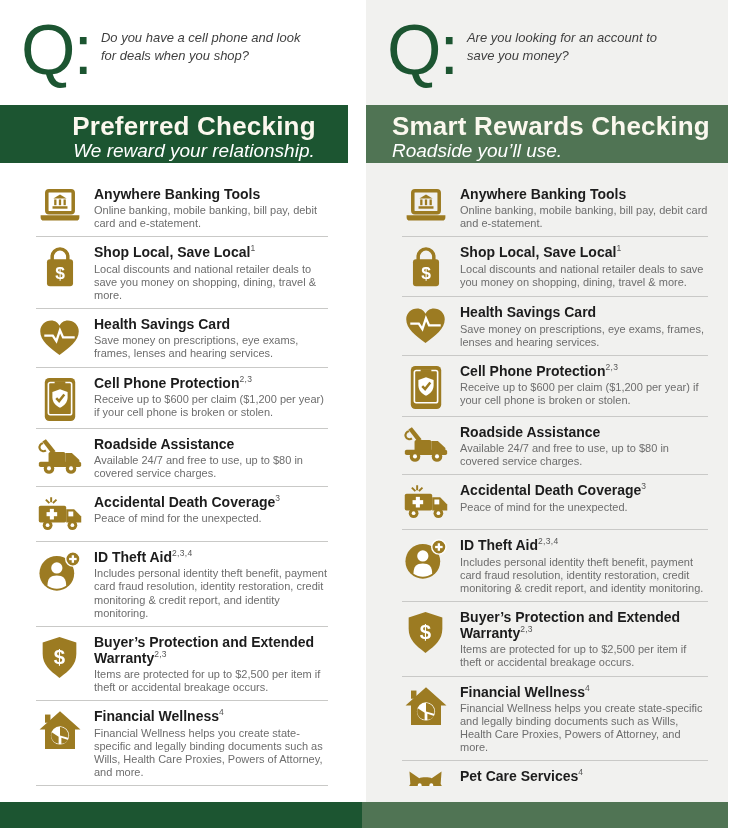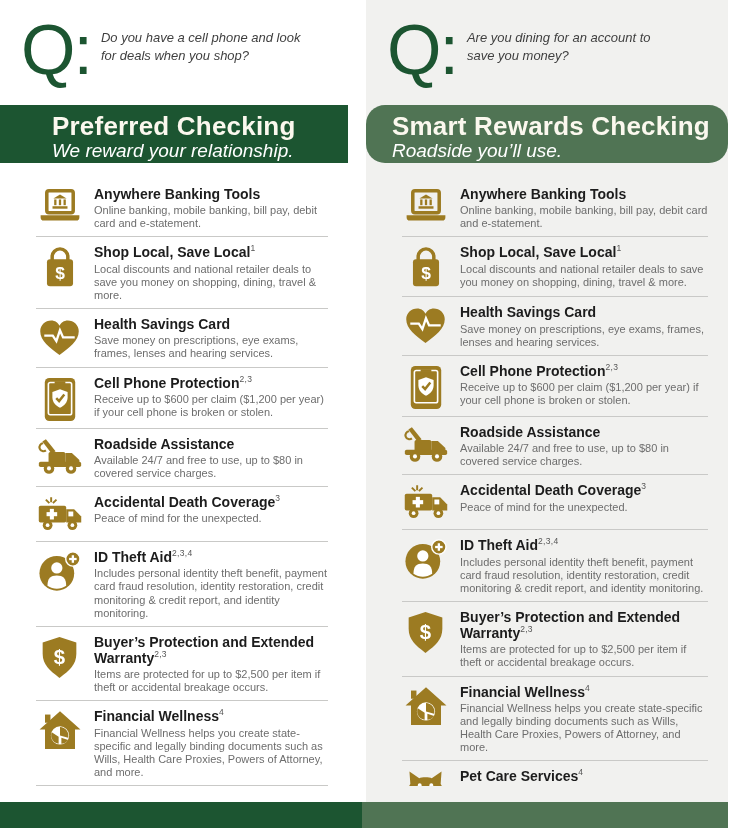--- a/index.html
+++ b/index.html
@@ -212,7 +212,7 @@
   <section class="column col--smart">
     <div class="question">
       <span class="qmark">Q:</span>
-      <p class="qtext">Are you dining for an account to
+      <p class="qtext">Are you looking for an account to
 save you money?</p>
     </div>
     <header class="col-header">

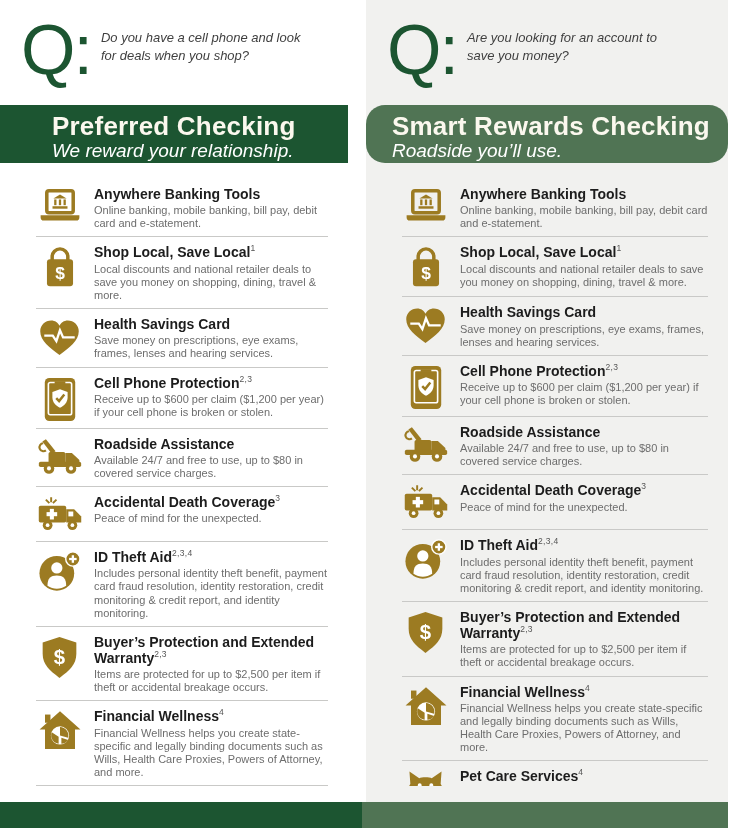--- a/index.html
+++ b/index.html
@@ -16,7 +16,7 @@
 
   
   .col-header{height:58px;box-sizing:border-box;padding-top:7px;}
-  .col--preferred .col-header{background:var(--dark-green,#1c5531);padding-left:52px;}
+  .col--preferred .col-header{background:var(--dark-green,#1c5531);padding-left:40px;text-align:center;}
   .col--smart .col-header{background:var(--sage-green,#507454);padding-left:26px;border-radius:19px;}
   .col-title{margin:0;font-size:26px;font-weight:bold;line-height:1.08;color:var(--header-text,#fbf8ee);letter-spacing:.2px;}
   .col-subtitle{margin:0;font-size:19px;font-style:italic;color:#ffffff;}

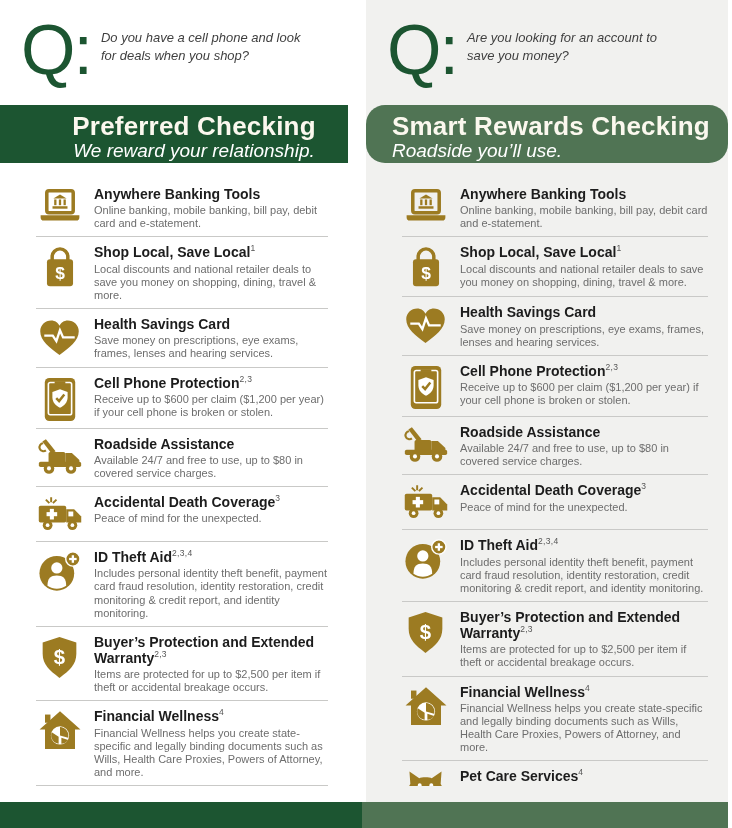--- a/index.html
+++ b/index.html
@@ -17,7 +17,7 @@
   
   .col-header{height:58px;box-sizing:border-box;padding-top:7px;}
   .col--preferred .col-header{background:var(--dark-green,#1c5531);padding-left:40px;text-align:center;}
-  .col--smart .col-header{background:var(--sage-green,#507454);padding-left:26px;border-radius:19px;}
+  .col--smart .col-header{background:var(--sage-green,#507454);padding-left:26px;}
   .col-title{margin:0;font-size:26px;font-weight:bold;line-height:1.08;color:var(--header-text,#fbf8ee);letter-spacing:.2px;}
   .col-subtitle{margin:0;font-size:19px;font-style:italic;color:#ffffff;}
 

